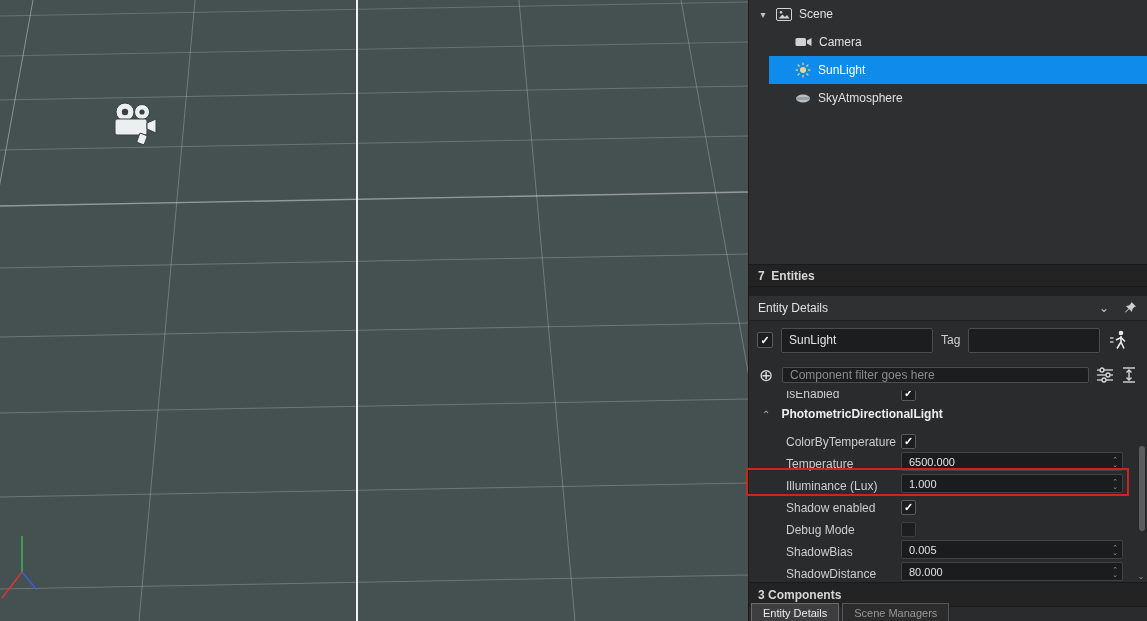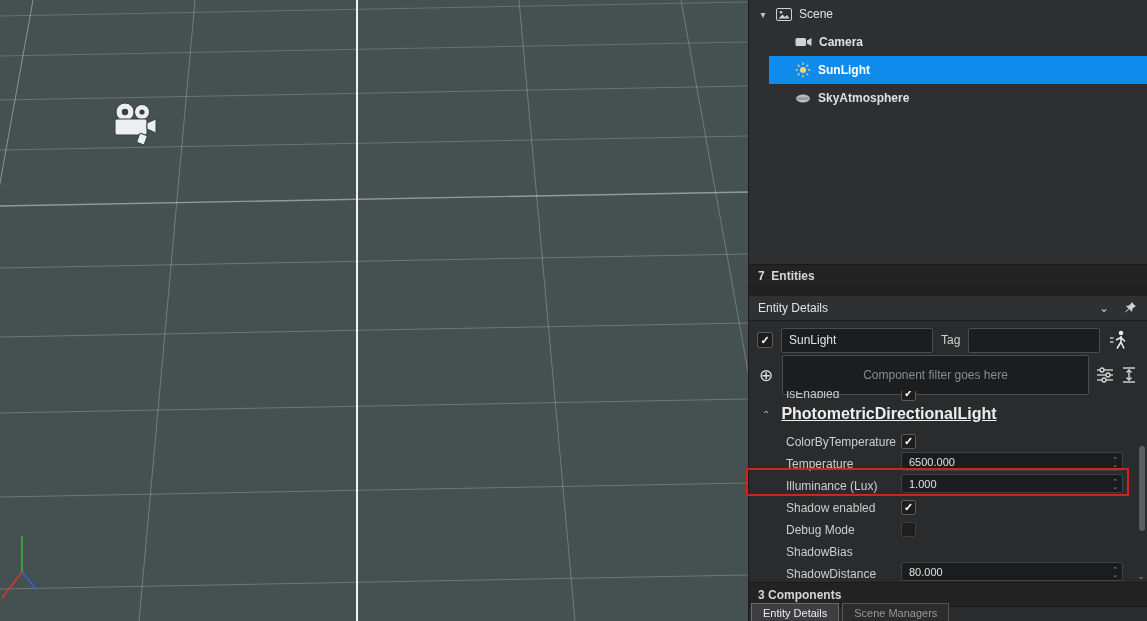--- a/index.html
+++ b/index.html
@@ -21,7 +21,7 @@
   .outliner { position:absolute; top:0; left:0; right:0; height:264px; background:#2e2f31; }
   .o-row { height:28px; display:flex; align-items:center; gap:7px; font-size:12px; color:#dfe1e2; }
   .o-row.root { padding-left:8px; }
-  .o-row.child { padding-left:46px;font-weight:bold; }
+  .o-row.child { padding-left:46px; }
   .o-row.selected { background:#0f8ceb; margin-left:20px; padding-left:26px; color:#ffffff; }
   .expander { font-size:10px; color:#c2c5c7; width:12px; text-align:center; }
 

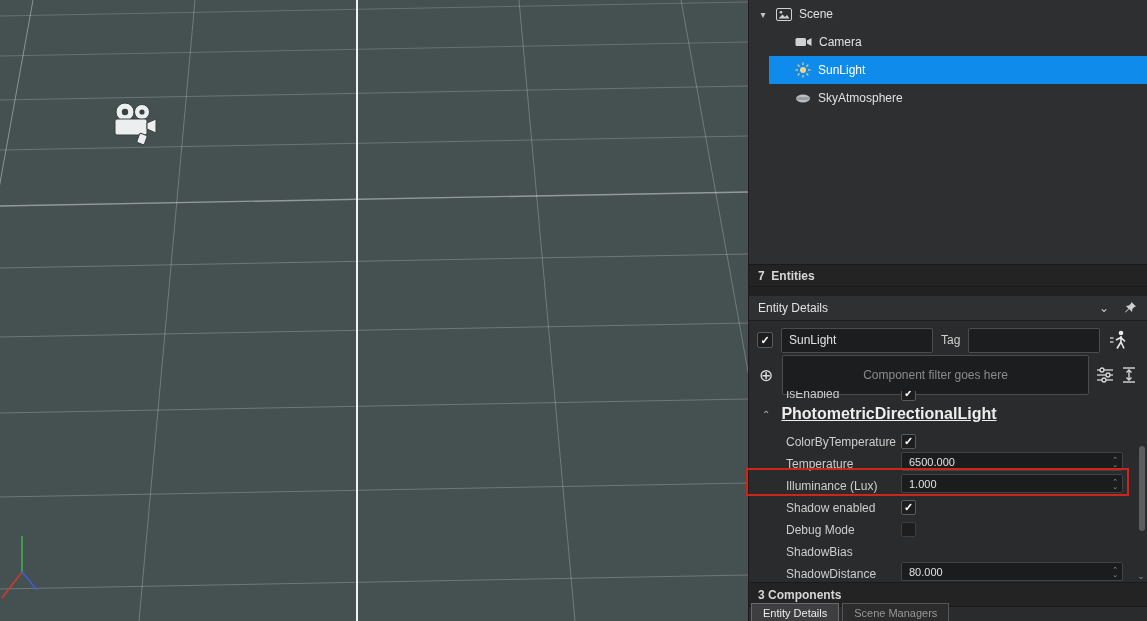--- a/index.html
+++ b/index.html
@@ -58,7 +58,7 @@
   .filter-row { position:absolute; top:359px; height:32px; left:0; right:0;
     display:flex; align-items:center; padding:0 10px 0 8px; gap:7px; }
   .plus-glyph { font-size:17px; color:#dcdcdc; width:18px; text-align:center; line-height:1; }
-  .filter-input { flex:1; height:40px;text-align:center; }
+  .filter-input { flex:1; height:16px; }
   .filter-input::placeholder { color:#8b8b8b; }
 
   

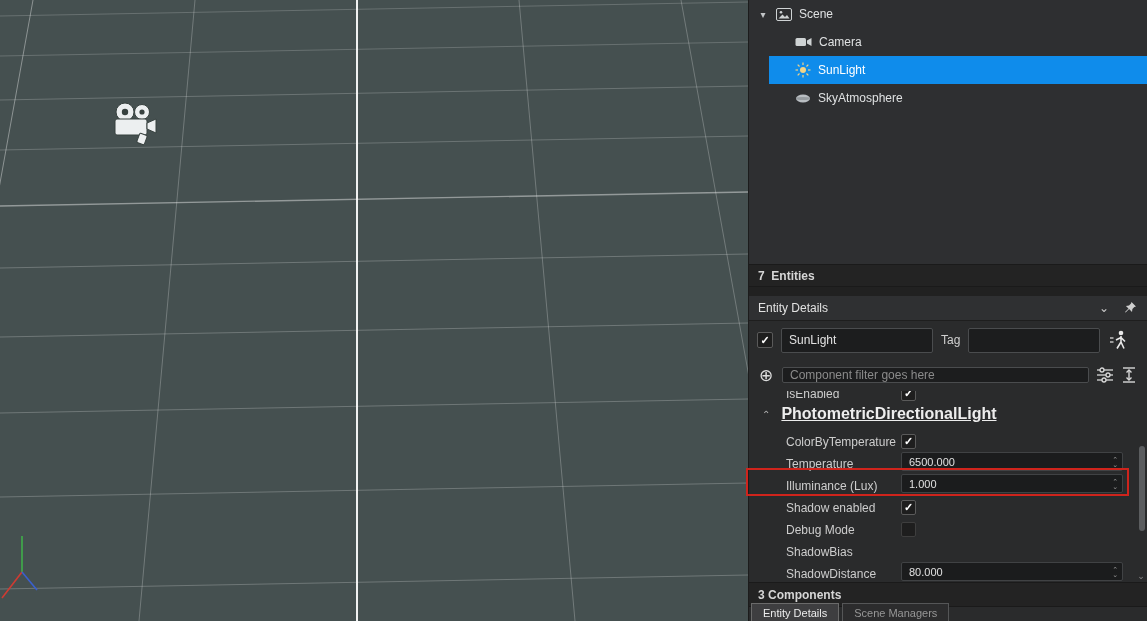--- a/index.html
+++ b/index.html
@@ -69,7 +69,7 @@
     white-space:nowrap; overflow:hidden; }
   .section-header { height:26px; display:flex; align-items:center; }
   .caret { margin-left:13px; color:#b5b5b5; font-size:10px; }
-  .section-title { margin-left:11px; font-weight:bold; font-size:16px; color:#ededed;text-decoration:underline; }
+  .section-title { margin-left:11px; font-weight:bold; font-size:12px; color:#ededed; }
   .spin { display:flex; align-items:center; background:#1b1c1d; border:1px solid #404244;
     border-radius:2px; height:19px; width:222px; padding:0 4px 0 7px;gap:29px; }
   .spin-value { flex:1; font-size:11px; color:#e0e0e0; }

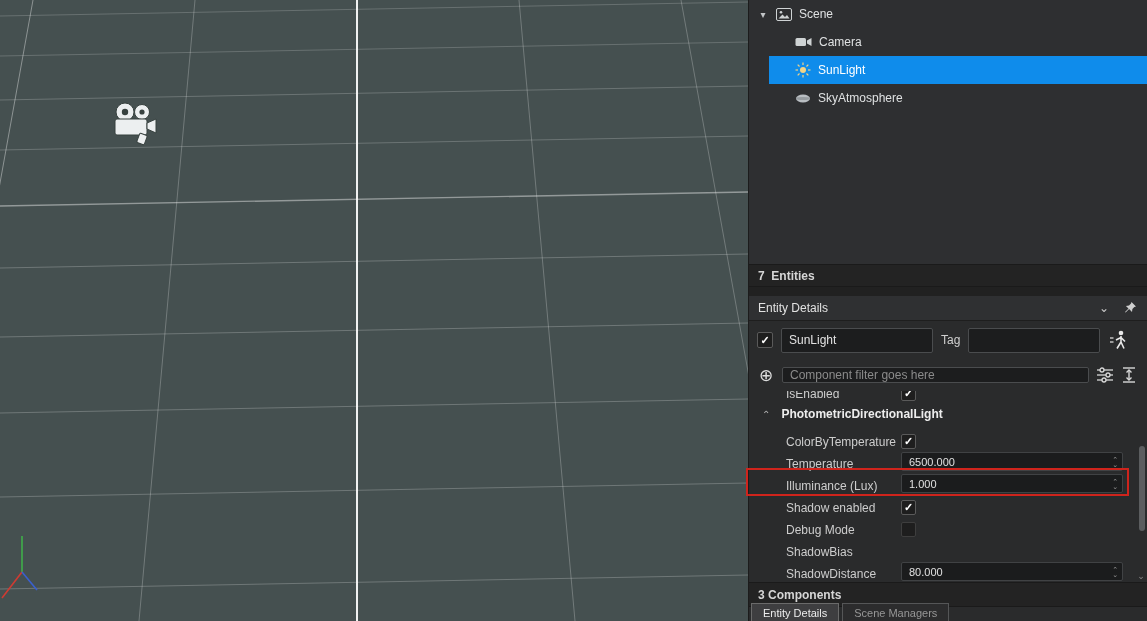--- a/index.html
+++ b/index.html
@@ -298,6 +298,13 @@
 
       <div class="prop-row">
         <span class="prop-label">ShadowBias</span>
+        <div class="spin">
+          <span class="spin-value">0.005</span>
+          <span class="spin-arrows">
+            <span>⌃</span>
+              <span>⌄</span>
+          </span>
+        </div>
       </div>
 
       <div class="prop-row">

